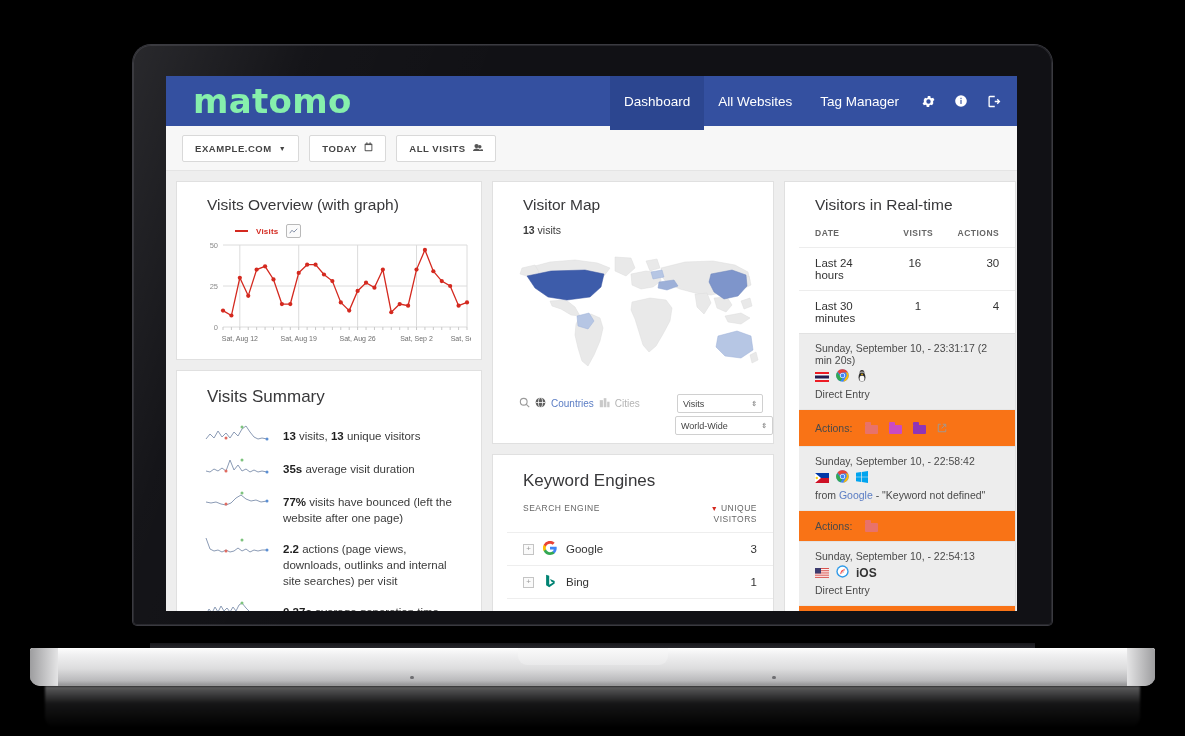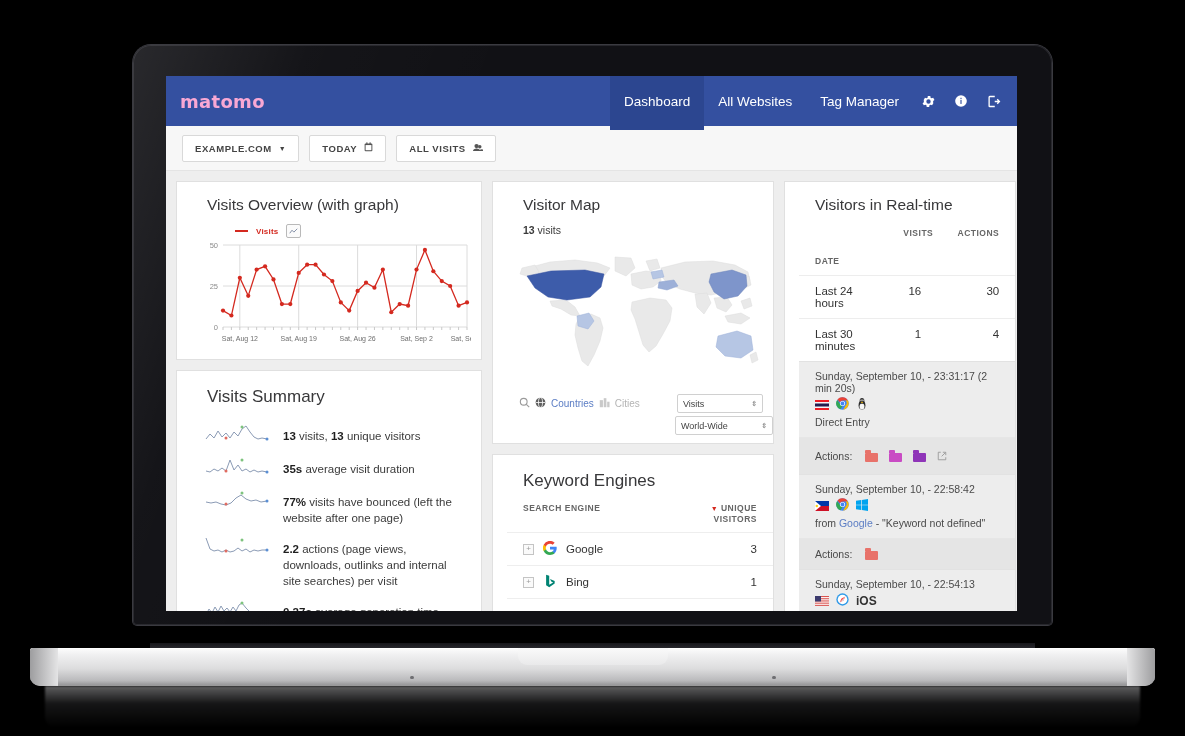--- a/index.html
+++ b/index.html
@@ -40,7 +40,7 @@
 
   
   .topbar{height:50px;background:#3450a0;display:flex;align-items:center;position:relative;}
-  .logo{margin-left:14px;font-size:18px;font-weight:700;color:#f9a8d4;letter-spacing:.3px;
+  .logo{margin-left:27px;font-size:34px;font-weight:700;color:#86efac;letter-spacing:.3px;
     font-family:"DejaVu Sans",sans-serif;}
   .nav{margin-left:auto;display:flex;align-items:center;height:50px;}
   .nav-item{padding:4px 14px;height:50px;display:flex;align-items:center;color:#fff;font-size:13.5px;

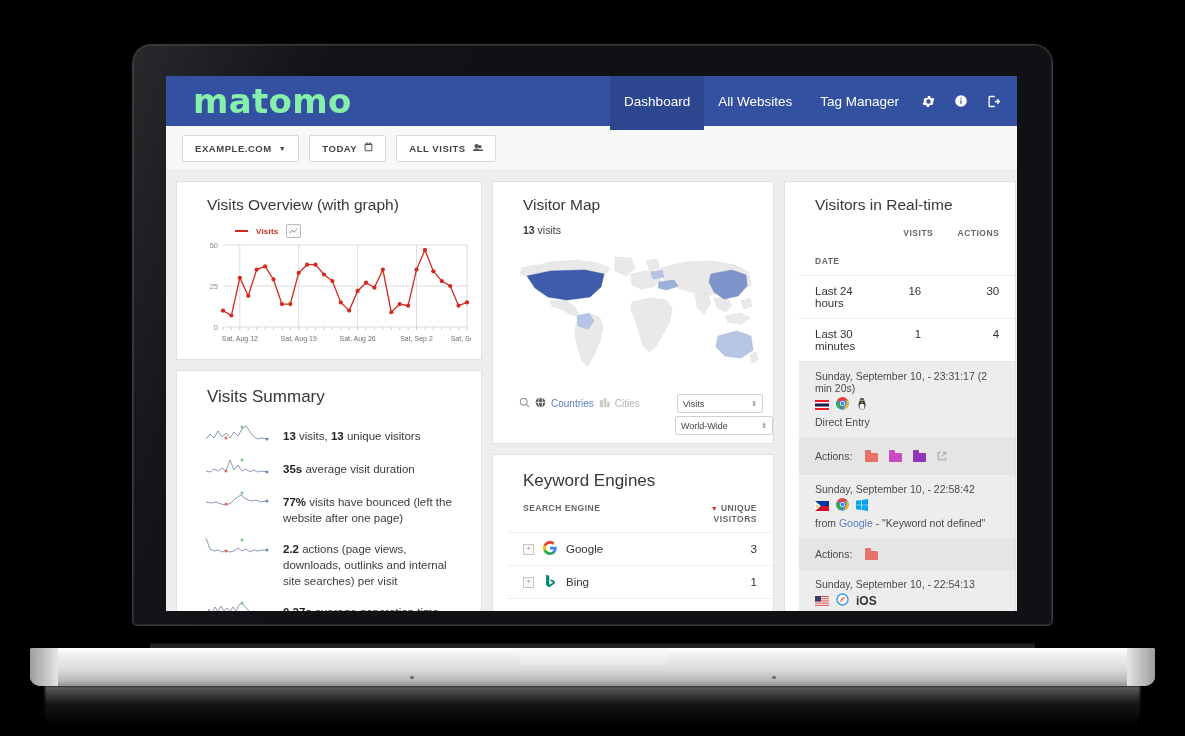--- a/index.html
+++ b/index.html
@@ -105,7 +105,7 @@
   
   .rt-head{display:flex;padding:4px 16px 9px 16px;font-size:8.5px;color:#666;letter-spacing:.5px;
     text-transform:uppercase;font-weight:600;}
-  .rt-head .c1{flex:1;margin-top:28px;} .rt-head .c2{width:66px;text-align:right;} .rt-head .c3{width:66px;text-align:right;}
+  .rt-head .c1{flex:1;} .rt-head .c2{width:66px;text-align:right;} .rt-head .c3{width:66px;text-align:right;}
   .rt-row{display:flex;padding:9px 16px;border-top:1px solid #ededed;font-size:11.5px;color:#333;}
   .rt-row .c1{flex:1;} .rt-row .c2{width:66px;text-align:right;} .rt-row .c3{width:66px;text-align:right;margin-left:12px;}
   .visitor{background:#ededed;padding:8px 16px 9px 16px;border-top:1px solid #e2e2e2;}

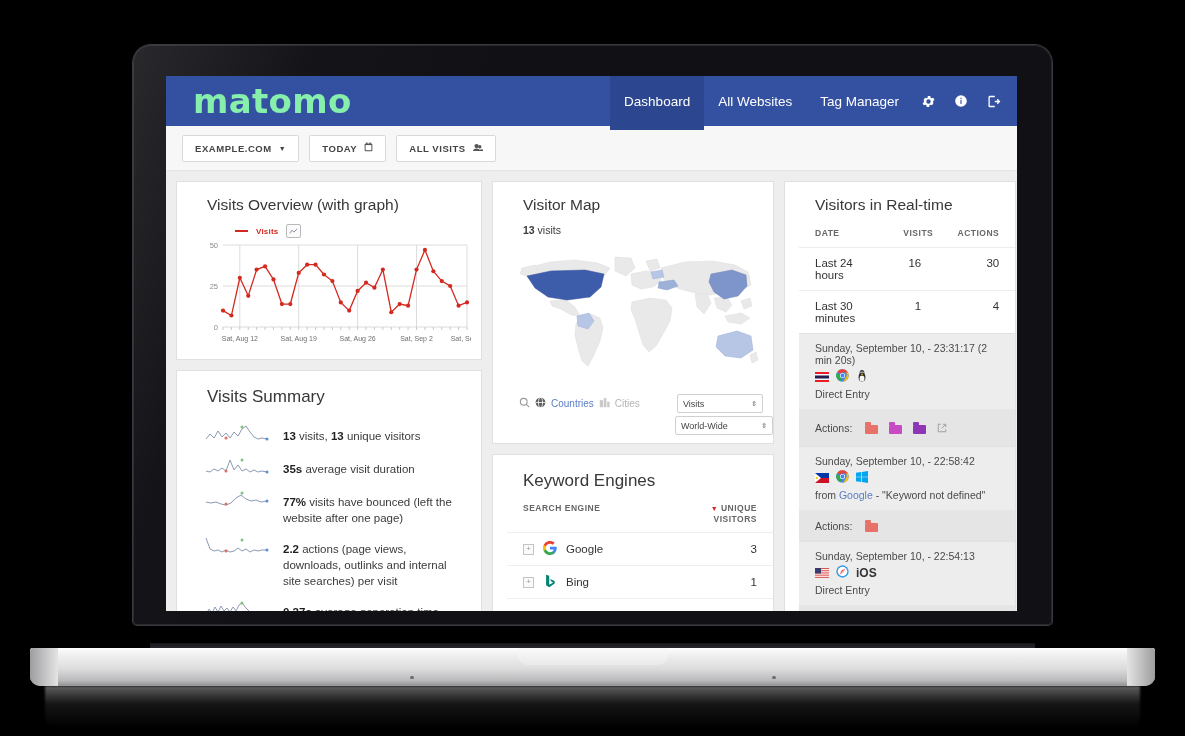--- a/index.html
+++ b/index.html
@@ -113,7 +113,7 @@
   .v-icons{display:flex;align-items:center;gap:7px;margin-bottom:4px;height:14px;}
   .v-ref{font-size:10.5px;color:#4a4a4a;}
   .v-ref a{color:#5b7dc4;text-decoration:none;}
-  .actions{background:#e5e5e5;padding:9px 16px;display:flex;align-items:center;gap:11px;
+  .actions{background:#f97316;padding:9px 16px;display:flex;align-items:center;gap:11px;
     border-top:1px solid #e6e6e6;}
   .act-lbl{font-size:10.5px;color:#4a4a4a;margin-right:2px;}
   .ios-lbl{font-size:12px;color:#333;font-weight:600;}

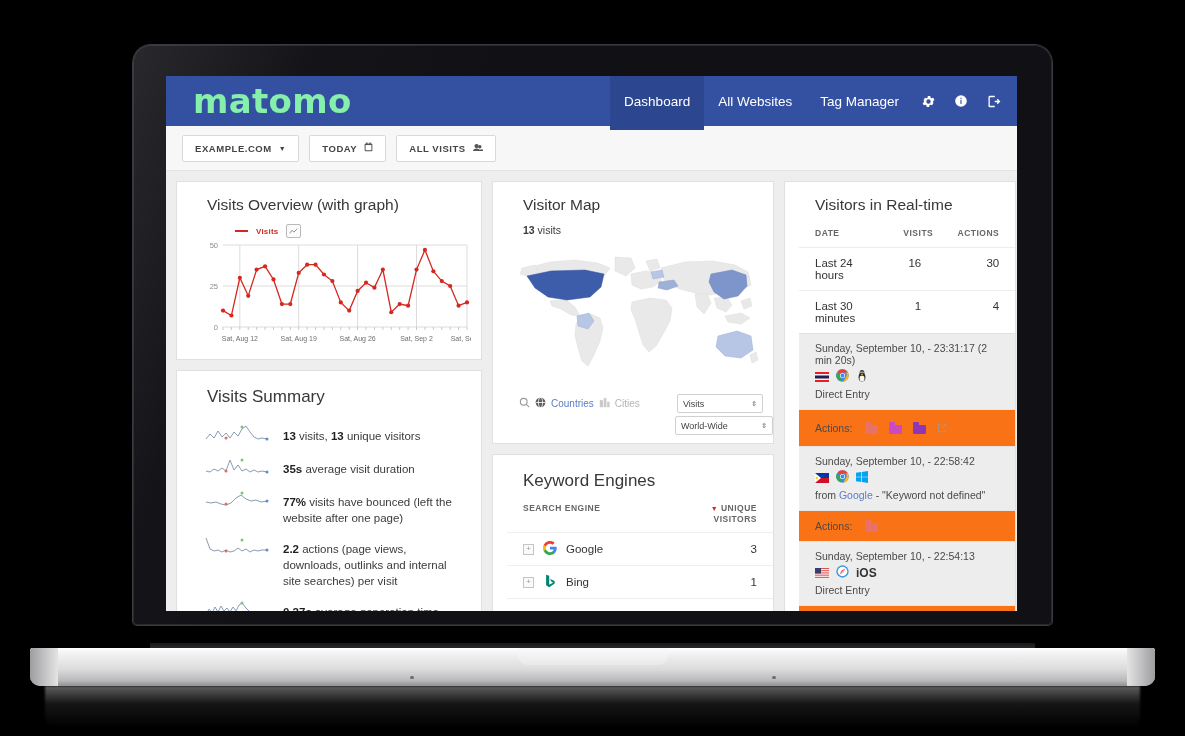--- a/index.html
+++ b/index.html
@@ -91,7 +91,7 @@
 
   
   .se-head{display:flex;padding:6px 16px 8px 16px;font-size:8.5px;color:#666;letter-spacing:.5px;
-    text-transform:uppercase;font-weight:700;gap:20px;}
+    text-transform:uppercase;font-weight:400;gap:20px;}
   .se-head .c1{flex:1;}
   .se-head .c2{width:58px;text-align:right;line-height:10px;}
   .se-row{display:flex;align-items:center;padding:8px 16px;border-top:1px solid #eee;font-size:11.5px;

